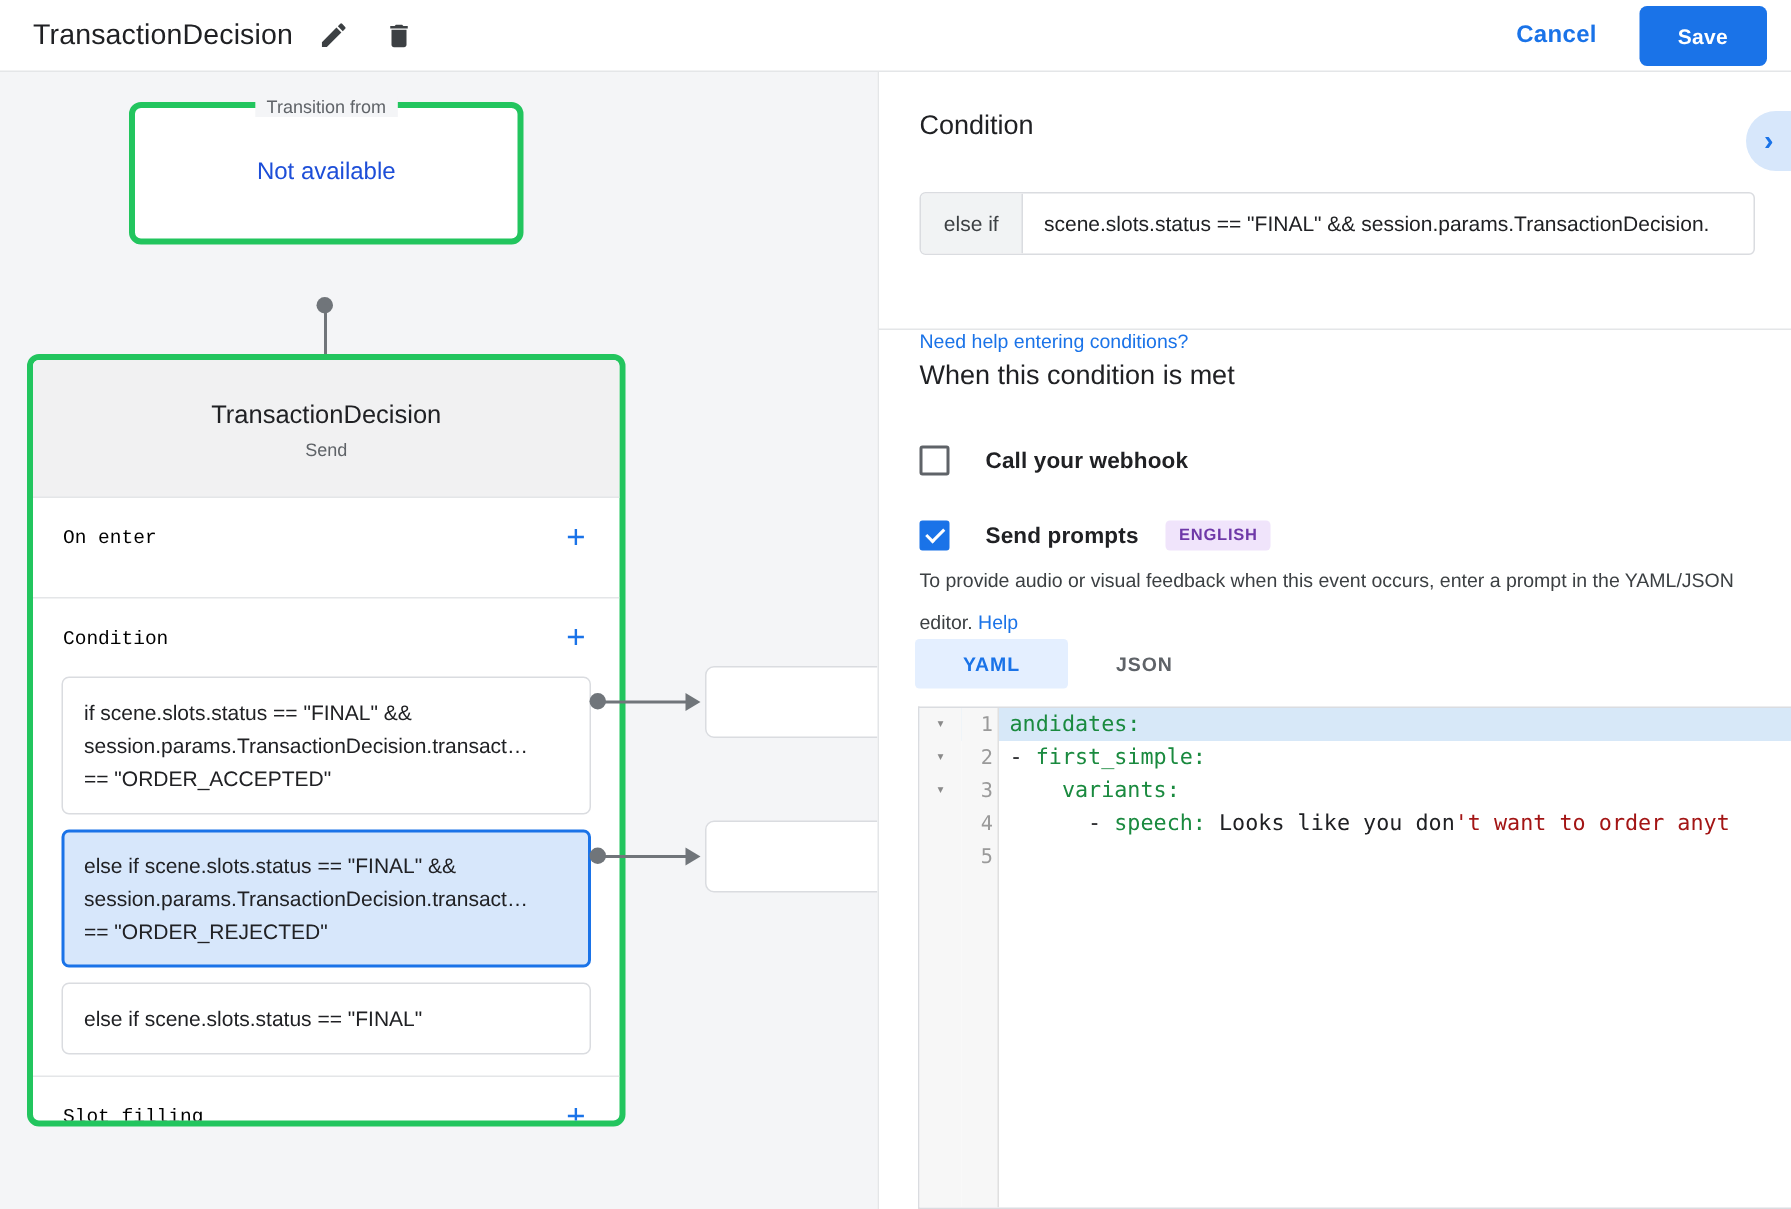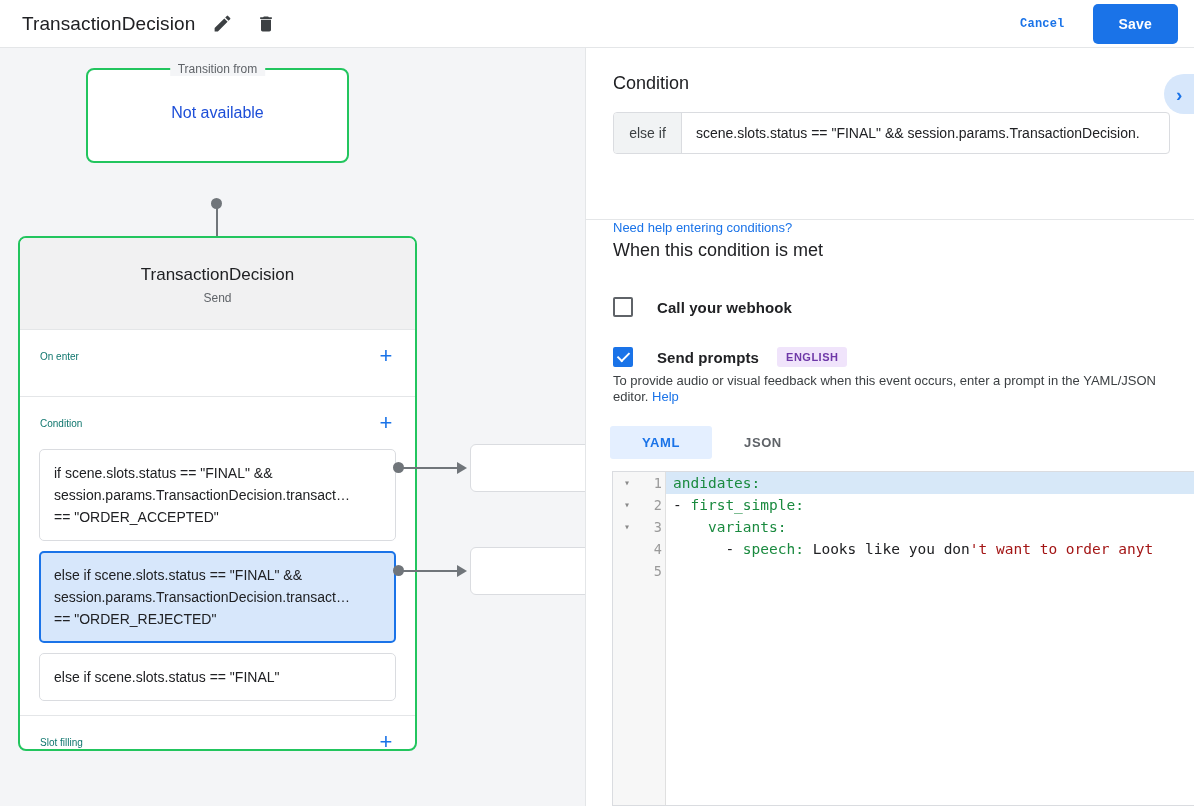--- a/index.html
+++ b/index.html
@@ -30,9 +30,9 @@
   .icon-btn:first-of-type { margin-left: 18px; }
   .topbar-spacer { flex: 1 1 auto; }
   .cancel-btn {
-    font-size: 12px; font-weight: 600; color: #1a73e8; letter-spacing: .2px;
+    font-size: 16px; font-weight: 600; color: #1a73e8; letter-spacing: .2px;
     background: none; border: 0; cursor: pointer; padding: 8px 14px; border-radius: 4px;
-    font-family: Liberation Mono, monospace;
+    font-family: Liberation Sans, sans-serif;
     text-align: center;
   }
   .save-btn {

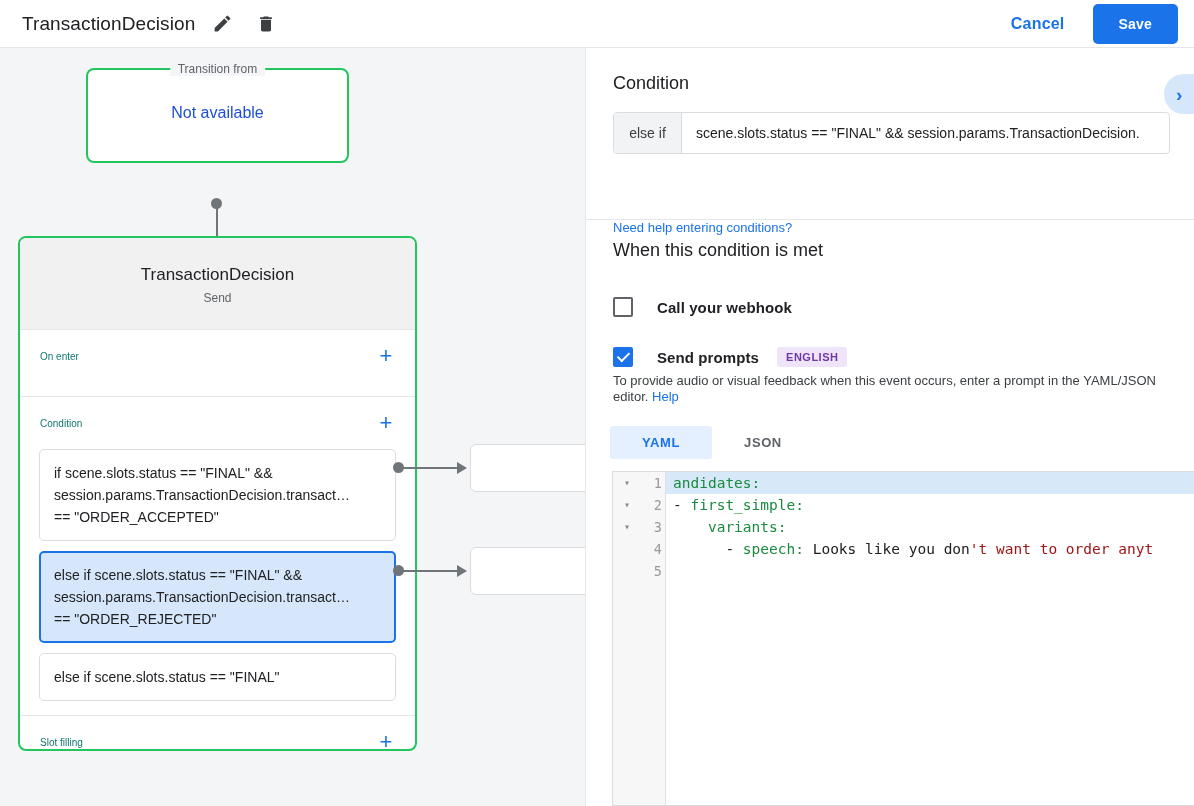--- a/index.html
+++ b/index.html
@@ -48,7 +48,7 @@
     background: #f4f5f7; overflow: hidden;
   }
   .fieldset {
-    position: absolute; border: 2px solid #22c55e; border-radius: 8px;
+    position: absolute; border: 4px solid #22c55e; border-radius: 8px;
   }
   .fieldset-legend {
     position: absolute; top: -8px; left: 50%; transform: translateX(-50%);

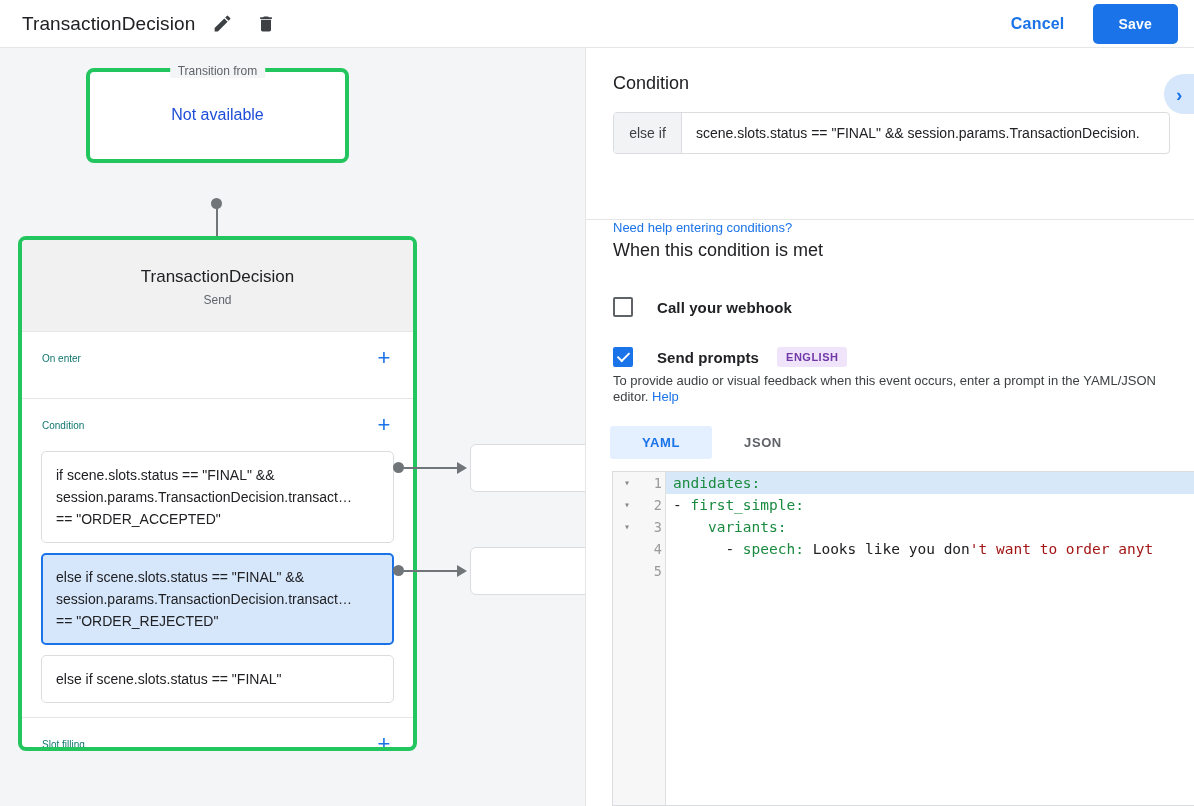--- a/index.html
+++ b/index.html
@@ -153,7 +153,7 @@
   .chev { color: #1a73e8; font-size: 19px; font-weight: 700; line-height: 1; }
 
   .cond-input-wrap {
-    position: absolute; left: 27px; top: 64px; width: 557px; height: 42px;
+    position: absolute; left: 27px; top: 80px; width: 557px; height: 42px;
     border: 1px solid #dadce0; border-radius: 4px; display: flex; overflow: hidden;
     background: #fff;
   }

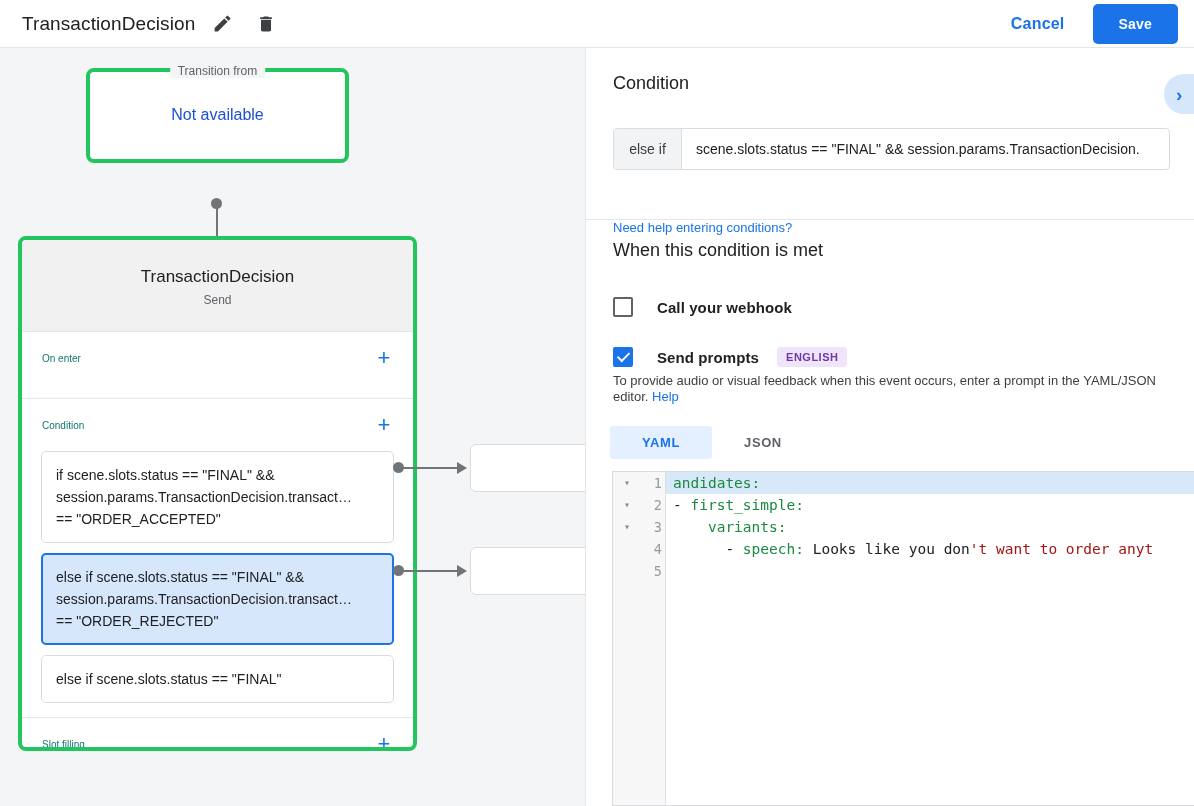--- a/index.html
+++ b/index.html
@@ -103,7 +103,7 @@
   .section-head {
     display: flex; align-items: center; height: 52px; padding: 0 16px 0 20px;
   }
-  .section-title { font-size: 10px; color: #0f766e; flex: 1 1 auto; }
+  .section-title { font-size: 13px; color: #000000; flex: 1 1 auto; font-family: Liberation Mono, monospace; }
   .plus-btn {
     width: 26px; height: 26px; display: flex; align-items: center; justify-content: center;
     cursor: pointer; color: #1a73e8; font-size: 22px; line-height: 1; font-weight: 300;

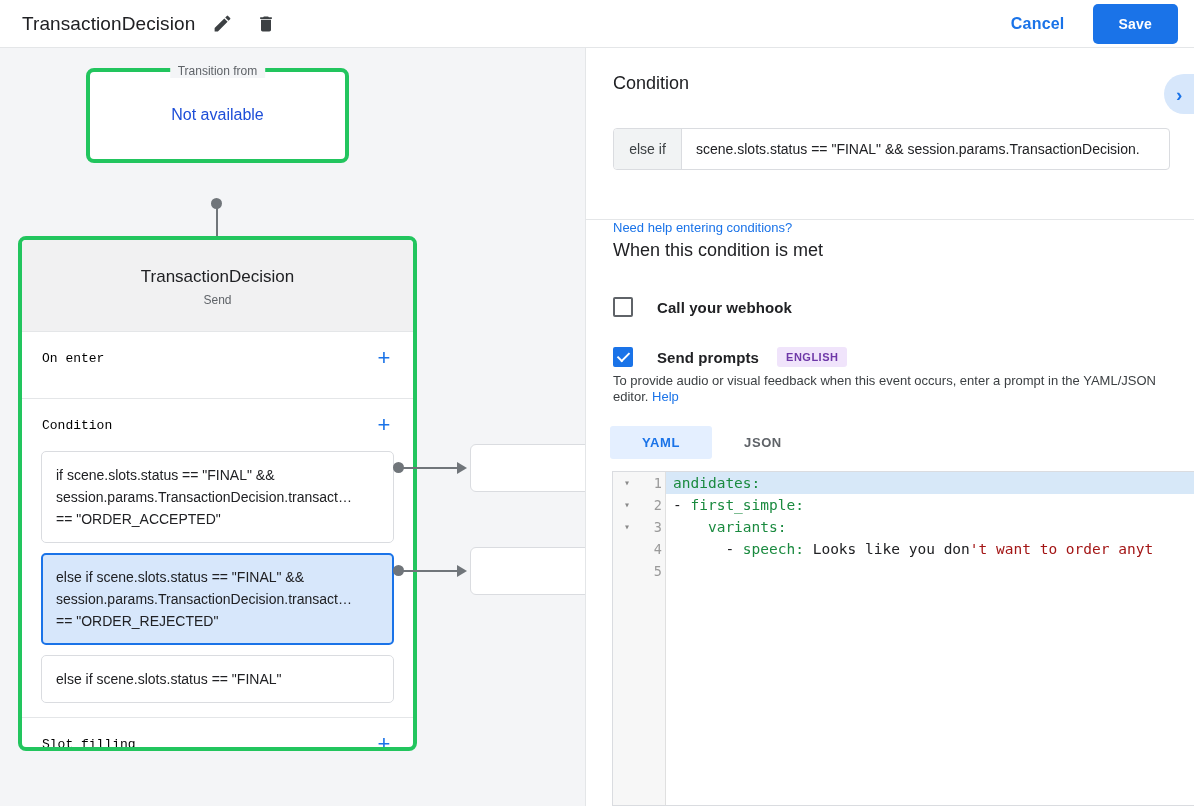--- a/index.html
+++ b/index.html
@@ -199,7 +199,7 @@
   }
   .helper-text {
     position: absolute; left: 27px; top: 325px; width: 564px;
-    font-size: 13px; color: #3c4043; line-height: 16px;
+    font-size: 13px; color: #3c4043; line-height: 28px;
   }
   .helper-text a { color: #1a73e8; text-decoration: none; cursor: pointer; }
 

